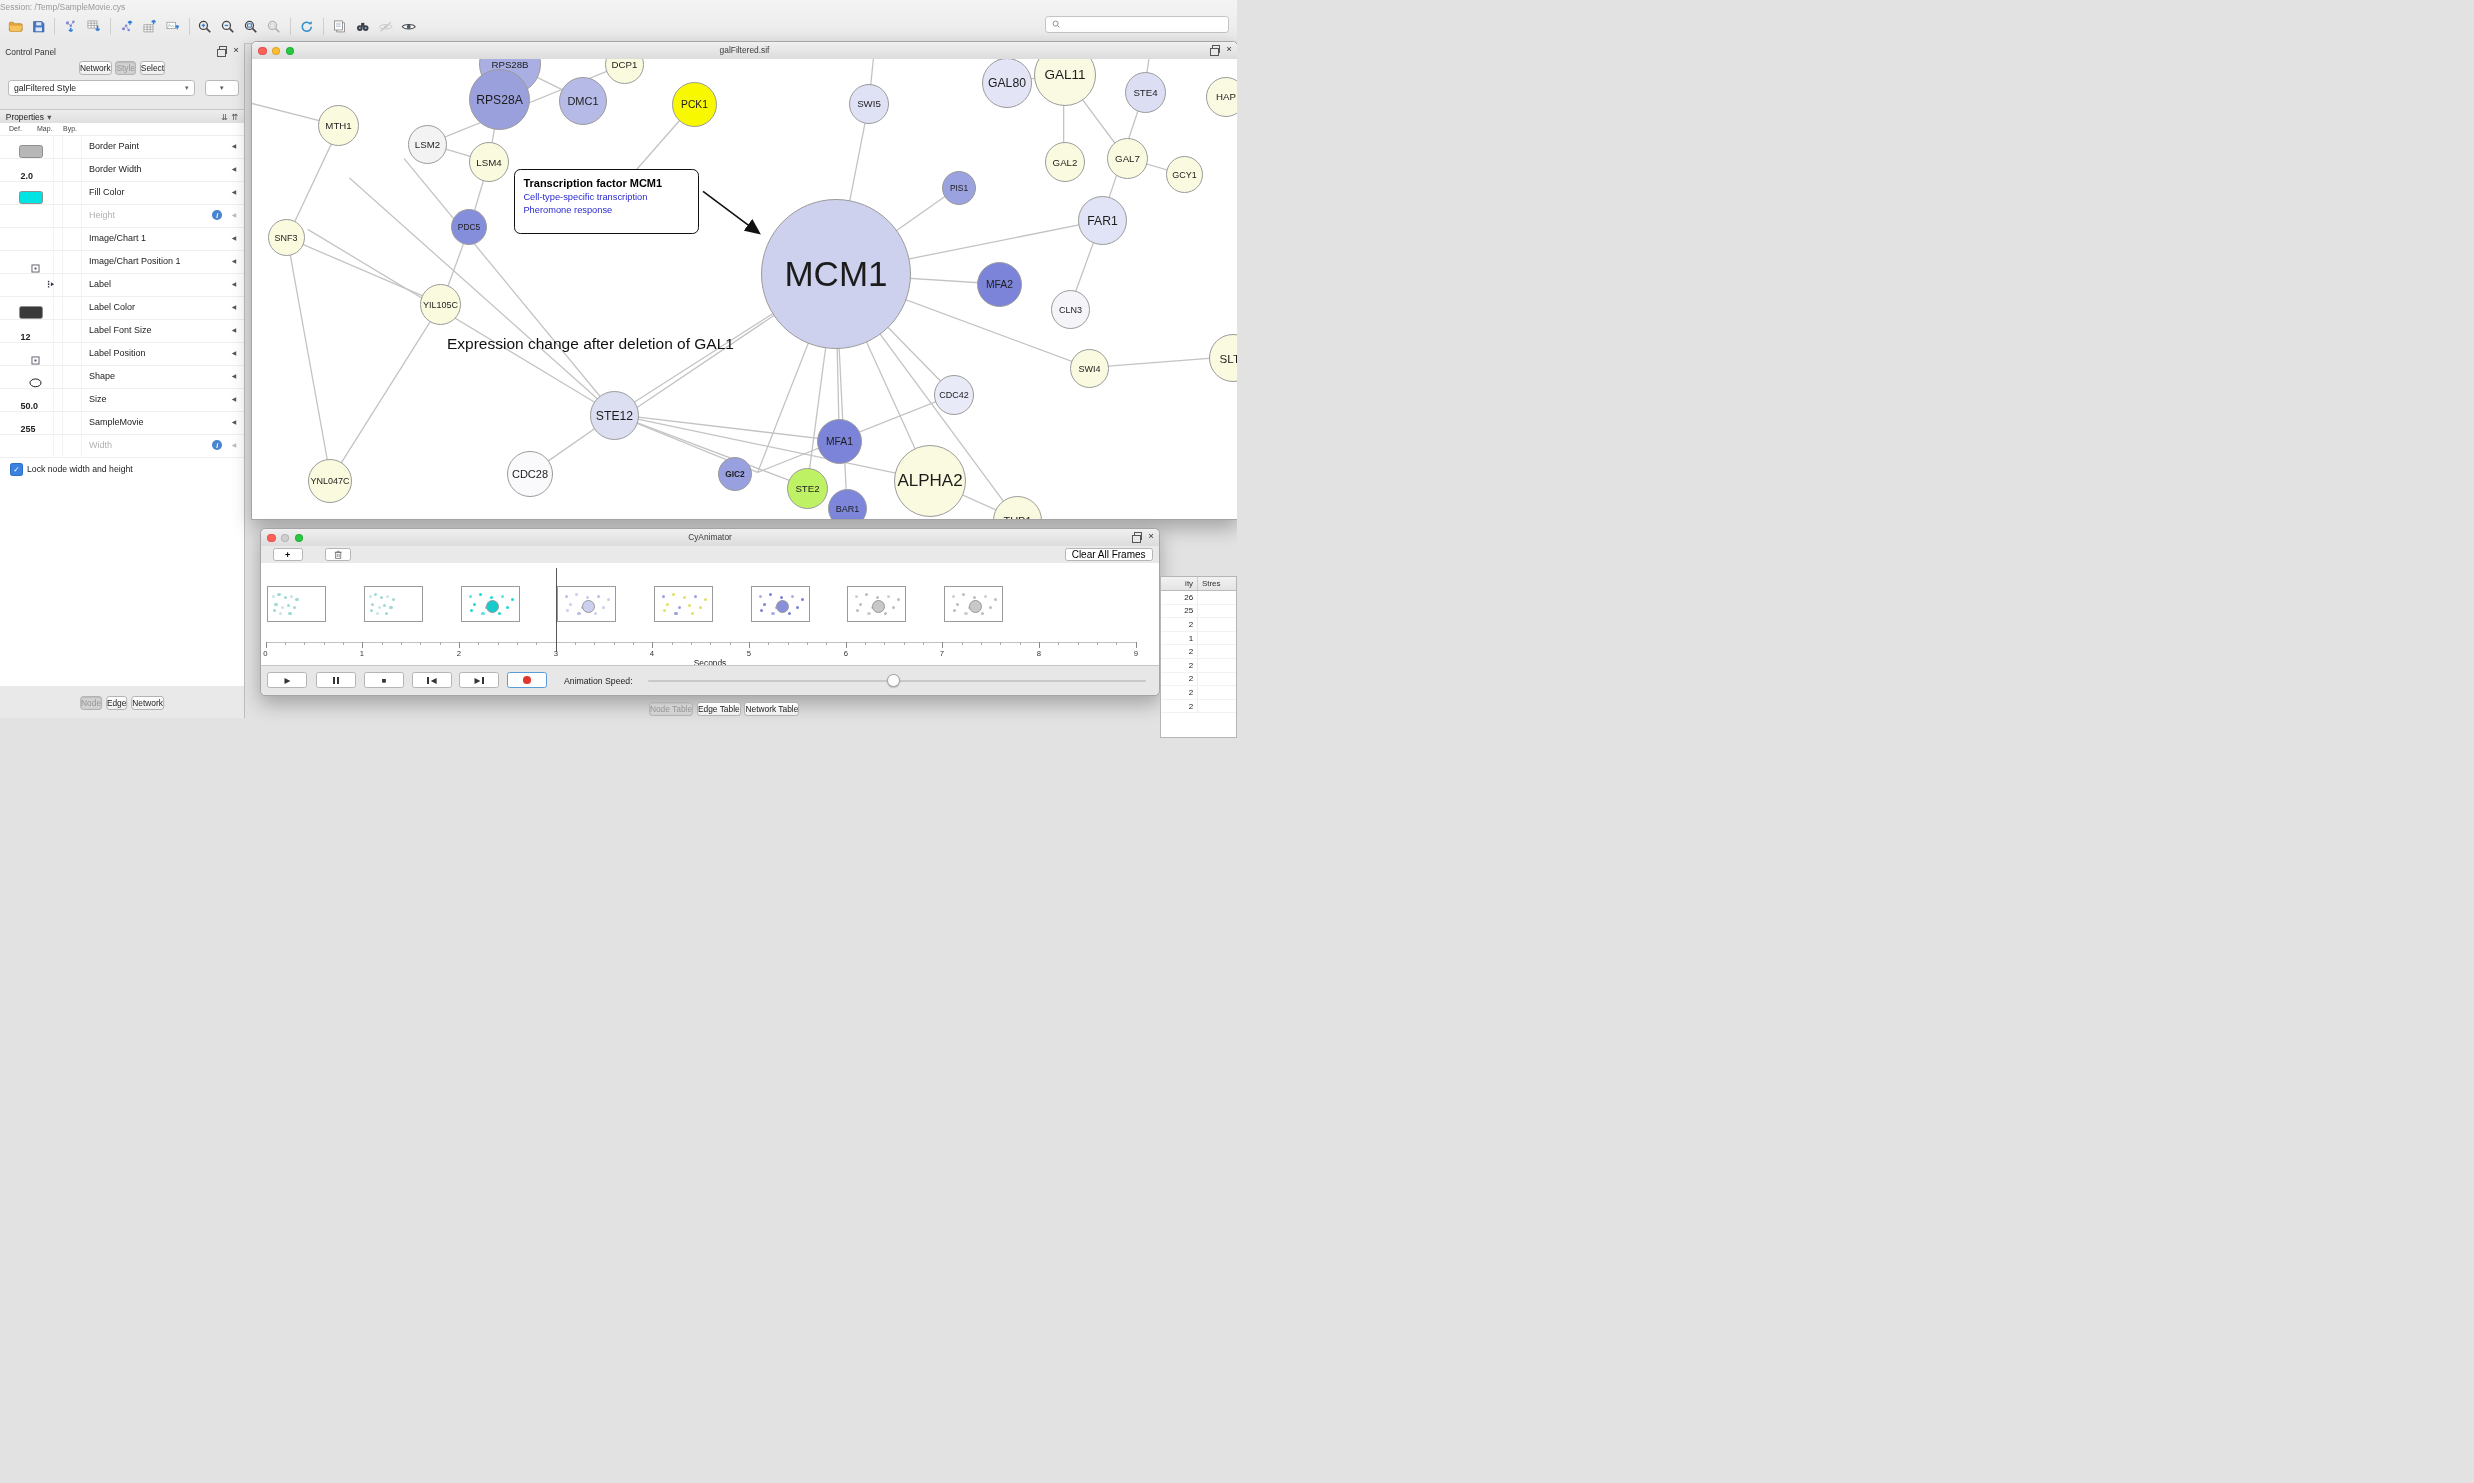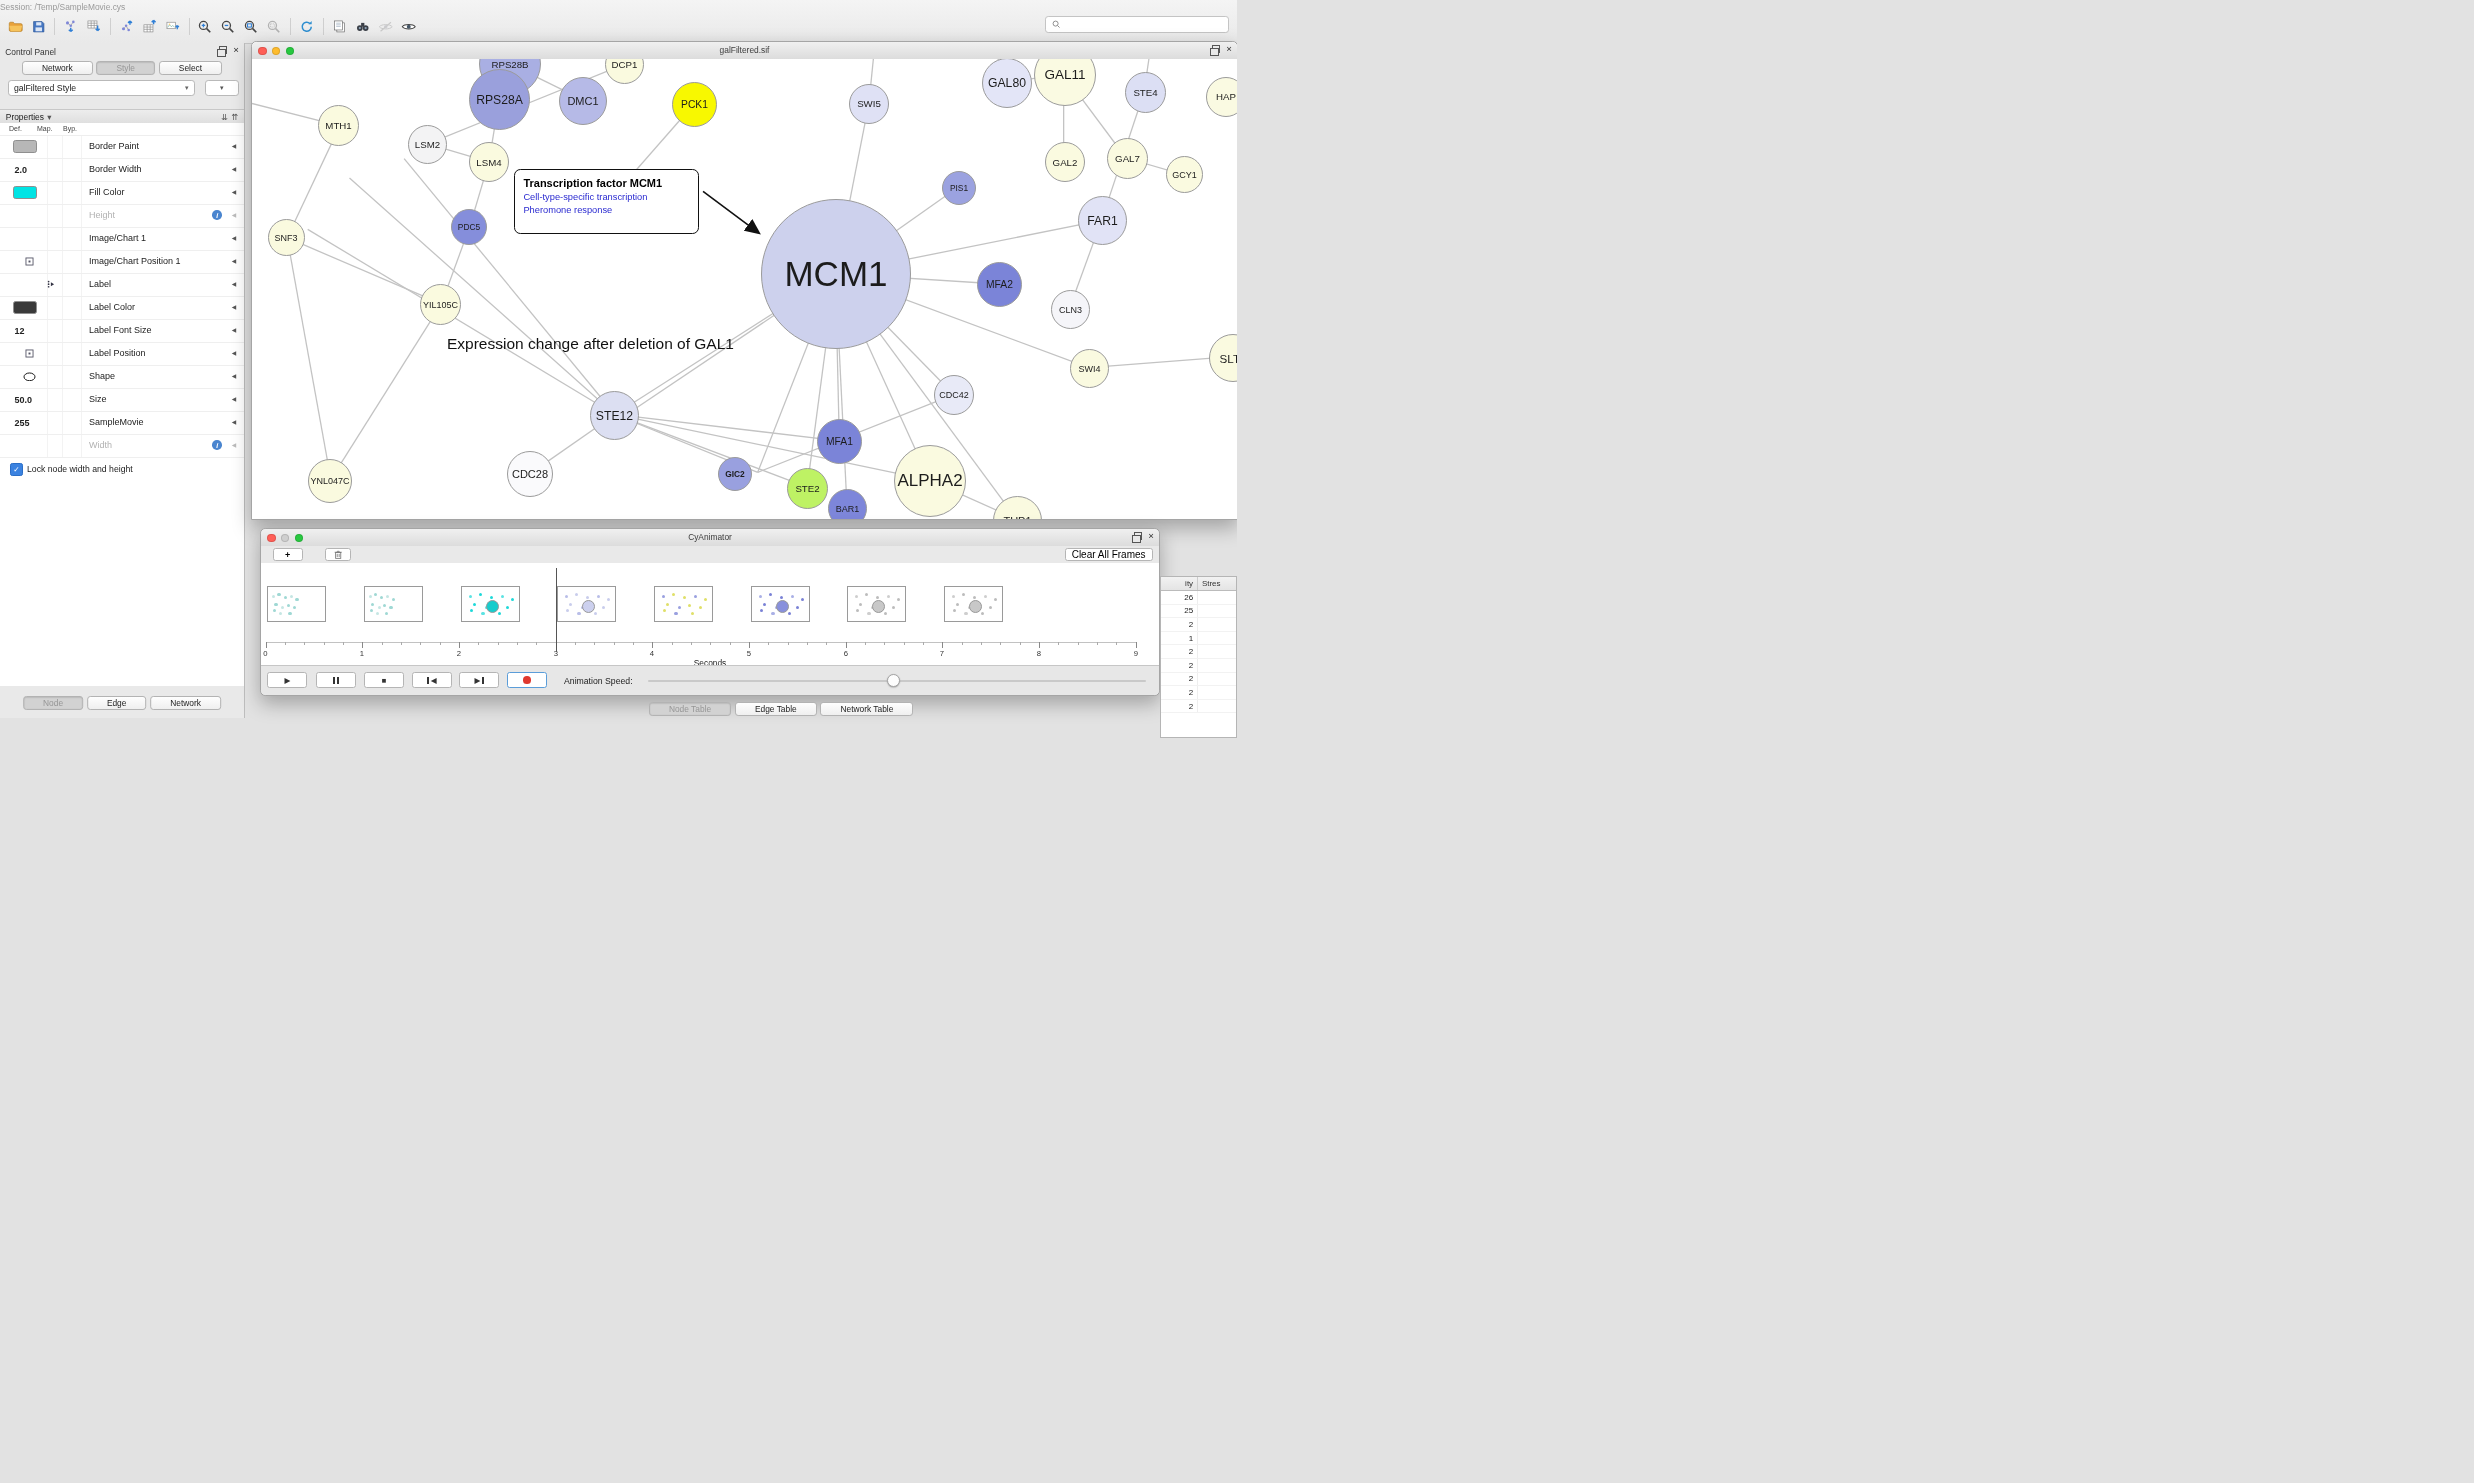--- a/index.html
+++ b/index.html
@@ -33,7 +33,7 @@
                   border:1px solid #555;background:#e9e9e9}
   .close-ic{font-size:9.7px;line-height:8.4px;color:#333}
   .cp-tabs{position:absolute;left:50%;transform:translateX(-50%);top:18px;display:flex}
-  .seg-btn{height:13.5px;padding:0 19px;font-size:8.4px;border:0.6px solid #b3b3b3;
+  .seg-btn{height:13.5px;padding:0 0;font-size:8.4px;border:0.6px solid #b3b3b3;
            background:linear-gradient(#fefefe,#efefef);color:#222;border-radius:3.2px;margin:0 1.9px}
   .seg-btn.active{background:#d2d2d2;color:#969696;box-shadow:inset 0 0.6px 1.3px rgba(0,0,0,.18)}
   .style-row{position:absolute;left:7.7px;top:37px;right:6.4px;height:17px}

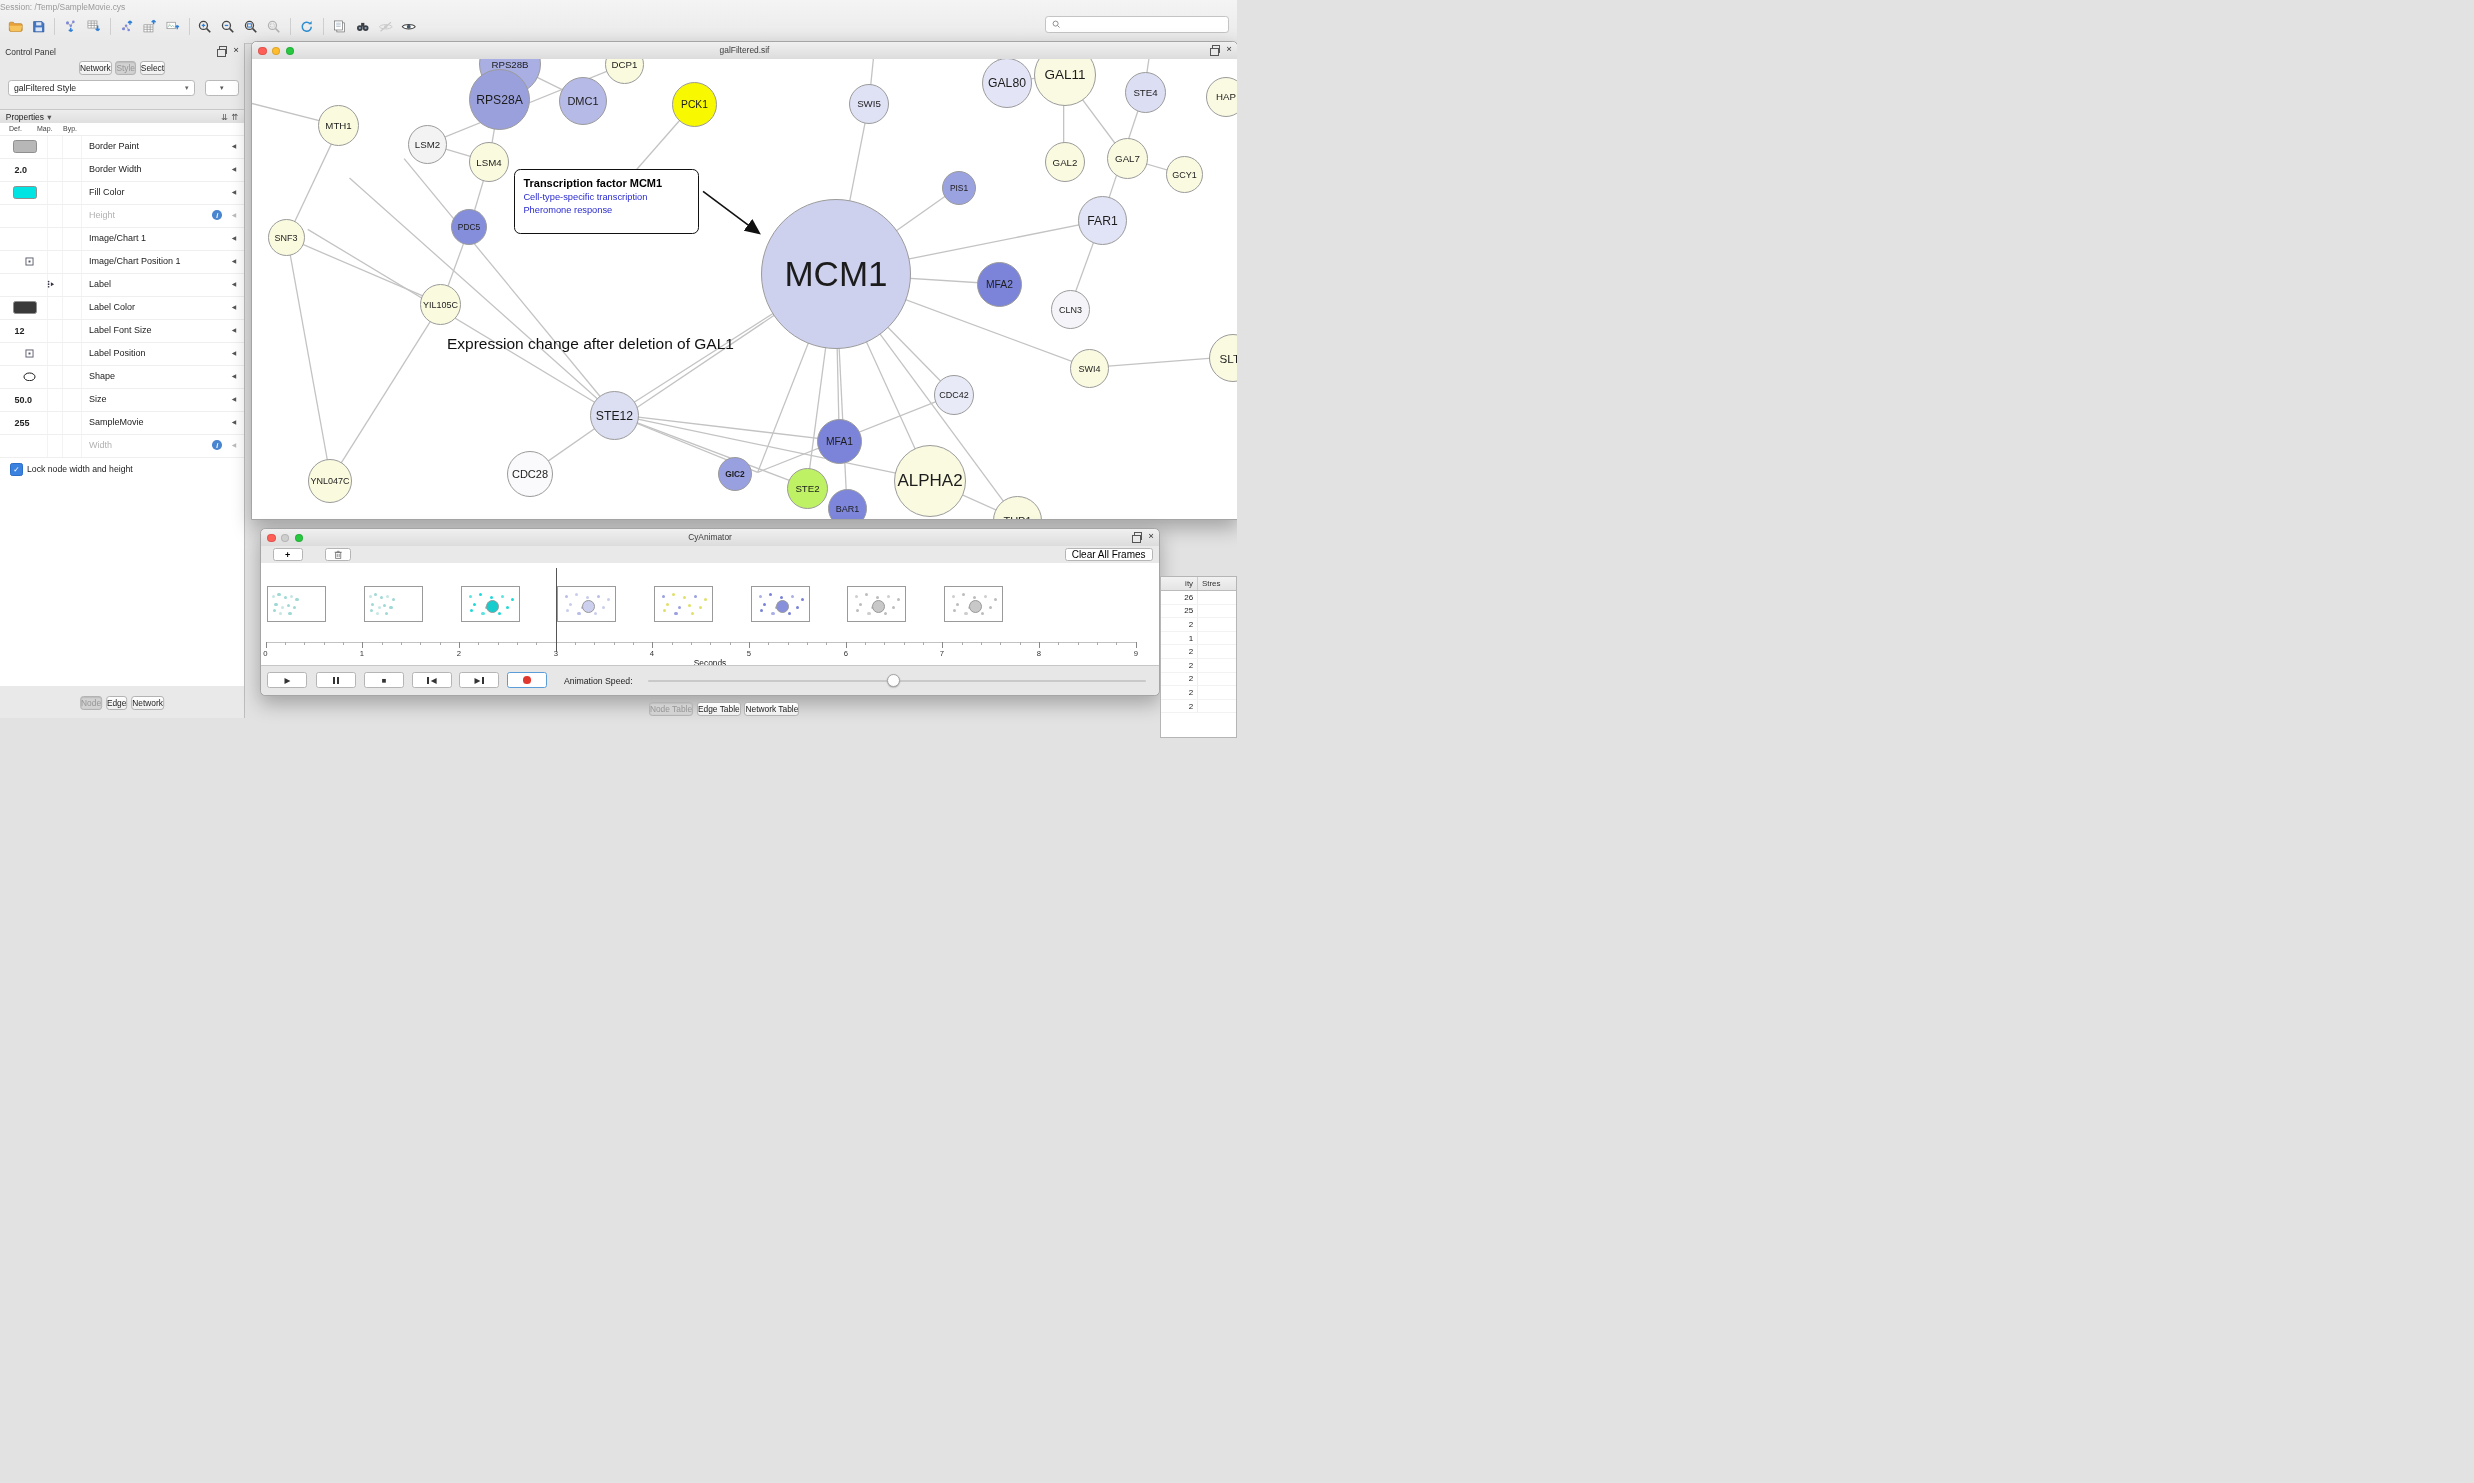--- a/index.html
+++ b/index.html
@@ -53,8 +53,8 @@
   .cols-header{height:11.6px;position:relative;font-size:7px;color:#444;border-bottom:0.6px solid #eee}
   .cols-header span{position:absolute;top:1.9px}
   .prop-row{height:22px;border-bottom:0.6px solid #efefef;position:relative;font-size:9px}
-  .prop-row .def{position:absolute;left:12px;top:0;width:35px;height:100%;display:flex;
-                 align-items:center;border-right:0.6px solid #f3f3f3}
+  .prop-row .def{position:absolute;left:18px;top:0;width:35px;height:100%;display:flex;
+                 align-items:flex-end;border-right:0.6px solid #f3f3f3}
   .prop-row .map{position:absolute;left:40px;top:0;width:22px;height:100%;display:flex;
                  align-items:center;justify-content:center;border-right:0.6px solid #f3f3f3}
   .prop-row .byp{position:absolute;left:62px;top:0;width:19.3px;height:100%;border-right:0.6px solid #f3f3f3}

